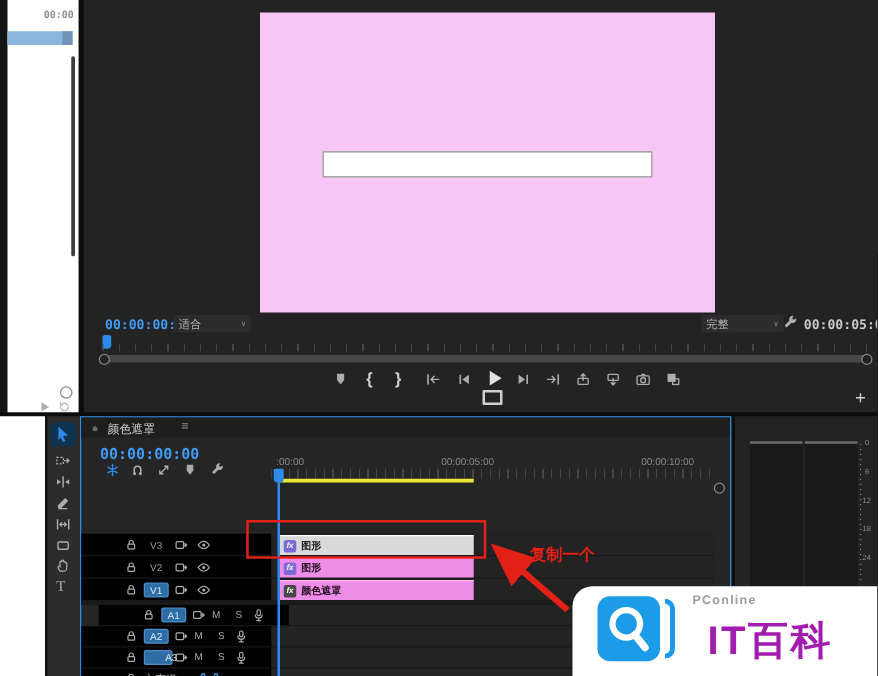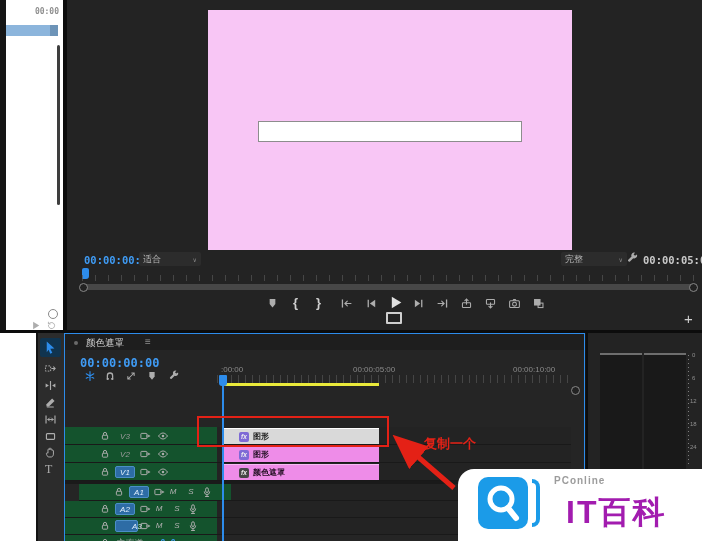--- a/index.html
+++ b/index.html
@@ -17,7 +17,7 @@
          border-radius:2px;font-size:8px;color:#9a9a9a;}
   .badge.on{background:#2d6ca5;color:#dcecfa;border:1px solid #4b8ec7;box-sizing:border-box;}
   .row{background:#232323;border-bottom:1px solid #191919;box-sizing:border-box;}
-  .hrow{background:#14532d;border-bottom:1px solid #191919;box-sizing:border-box;font-style:italic;}
+  .hrow{background:#000000;border-bottom:1px solid #191919;box-sizing:border-box;}
   .clip{box-sizing:border-box;display:flex;align-items:center;gap:4px;padding-left:15px;
         font-size:8px;font-weight:bold;}
   .fx{width:10px;height:10px;border-radius:2px;color:#f0f0f0;font-size:6.5px;font-style:italic;

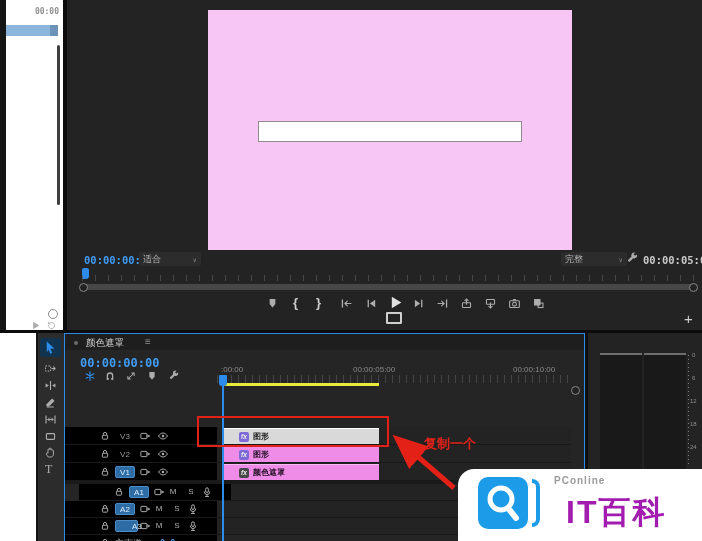--- a/index.html
+++ b/index.html
@@ -18,7 +18,7 @@
   .badge.on{background:#2d6ca5;color:#dcecfa;border:1px solid #4b8ec7;box-sizing:border-box;}
   .row{background:#232323;border-bottom:1px solid #191919;box-sizing:border-box;}
   .hrow{background:#000000;border-bottom:1px solid #191919;box-sizing:border-box;}
-  .clip{box-sizing:border-box;display:flex;align-items:center;gap:4px;padding-left:15px;
+  .clip{box-sizing:border-box;display:flex;align-items:center;gap:4px;padding-left:3px;
         font-size:8px;font-weight:bold;}
   .fx{width:10px;height:10px;border-radius:2px;color:#f0f0f0;font-size:6.5px;font-style:italic;
       display:flex;align-items:center;justify-content:center;flex:none;}

